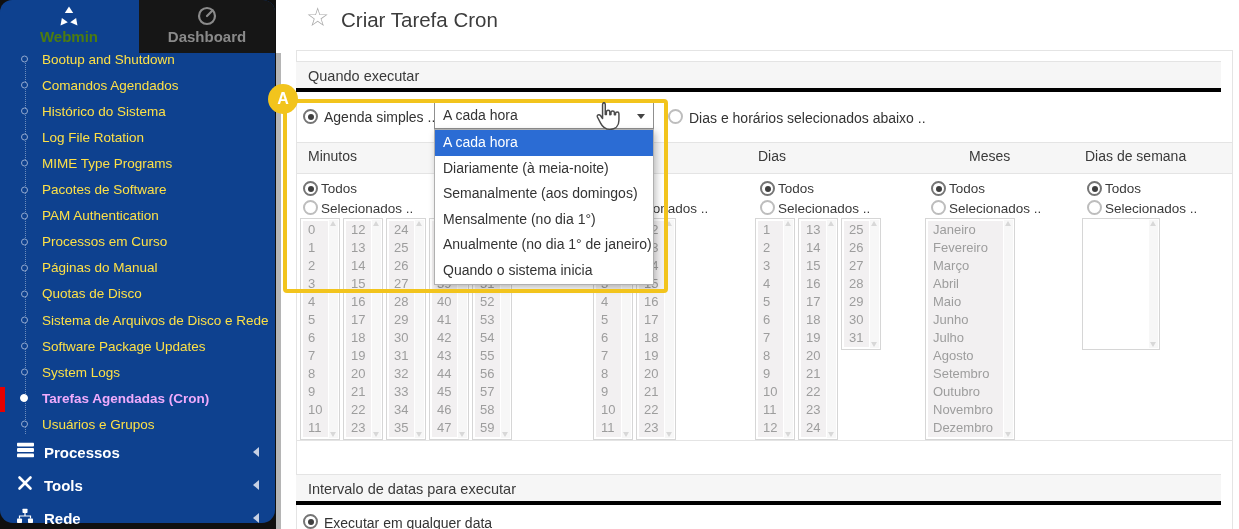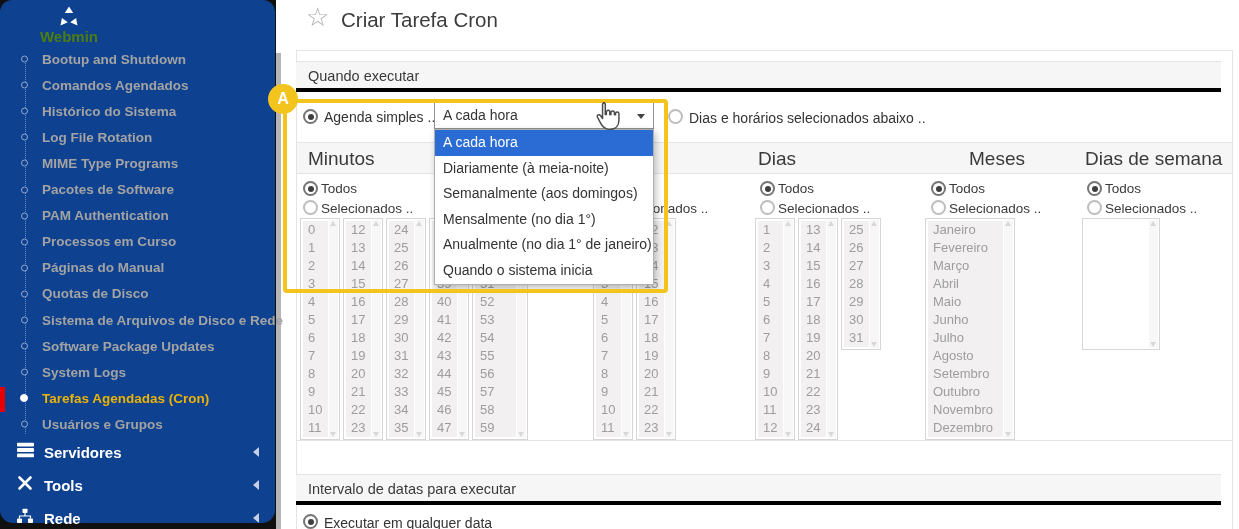--- a/index.html
+++ b/index.html
@@ -193,6 +193,15 @@
       </div>
   </div>
 
+  <div class="tab tab-dash">
+    <span class="ticon">
+      <svg width="22" height="22" viewBox="0 0 22 22">
+          <circle cx="11" cy="11" r="8" fill="none" stroke="#8a8a8a" stroke-width="2.2"></circle>
+          <line x1="11" y1="11" x2="16.5" y2="5.5" stroke="#8a8a8a" stroke-width="2.2" stroke-linecap="round"></line>
+        </svg>
+    </span>
+    <span class="tlabel">Dashboard</span>
+  </div>
   <div class="tab tab-webmin">
     <span class="ticon">
       <svg width="24" height="22" viewBox="0 0 24 22">

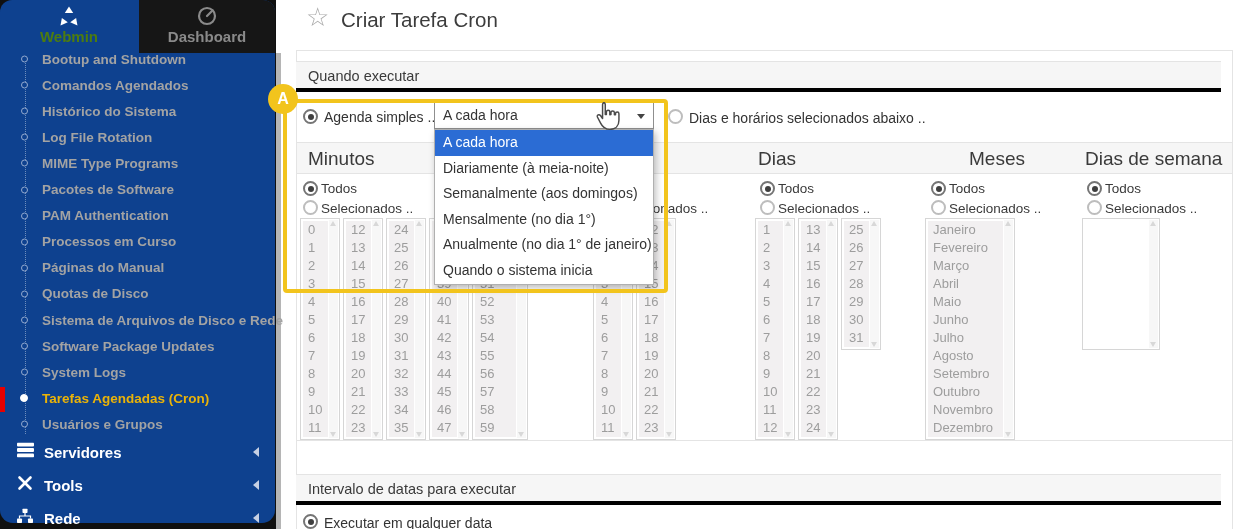--- a/index.html
+++ b/index.html
@@ -20,7 +20,7 @@
   .sb-dotline{position:absolute;left:25px;top:60px;height:374px;border-left:1px dotted rgba(255,255,255,.40);z-index:4;}
   .sb-item{position:absolute;left:0;width:275px;height:26px;display:flex;align-items:center;
            padding-left:42px;box-sizing:border-box;z-index:5;white-space:nowrap;}
-  .sb-item .lbl{font-size:13.5px;font-weight:700;color:#a3a3a3;}
+  .sb-item .lbl{font-size:13.5px;font-weight:400;color:#fde047;}
   .sb-item.active .lbl{color:#eab308;font-weight:700;}
   .sb-dot{position:absolute;left:21px;top:50%;transform:translateY(-50%);width:7px;height:7px;
           border-radius:50%;border:1.5px solid #93a9cf;background:#0E418F;box-sizing:border-box;}

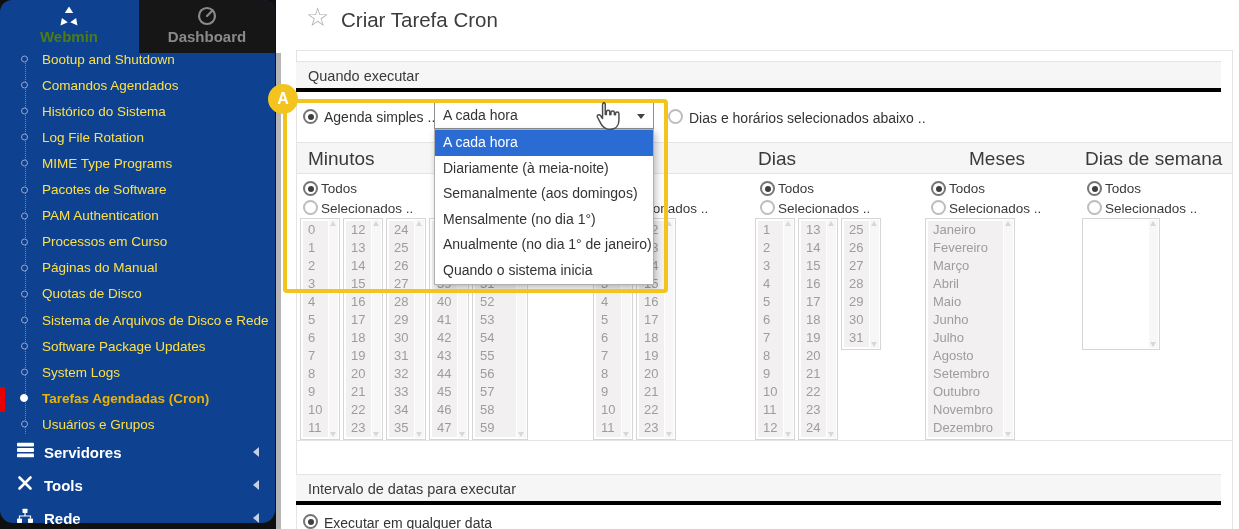--- a/index.html
+++ b/index.html
@@ -62,7 +62,7 @@
   .colsbox{position:absolute;left:296px;top:142px;width:937px;height:299px;
            border:1px solid #e4e4e4;box-sizing:border-box;background:#fff;}
   .colhead{position:absolute;left:0;top:0;right:0;height:30px;background:#f6f6f6;border-bottom:1px solid #e4e4e4;}
-  .colhdr{position:absolute;top:148px;font-size:19px;color:#3a3a3a;white-space:nowrap;z-index:2;}
+  .colhdr{position:absolute;top:148px;font-size:14px;color:#3a3a3a;white-space:nowrap;z-index:2;}
   .listbox{position:absolute;top:218px;background:#fff;border:1px solid #d6d6d6;box-sizing:border-box;z-index:1;}
   .lb-items{position:absolute;left:2px;top:2px;right:11px;bottom:2px;background:#f2f0f1;overflow:hidden;}
   .lb-item{height:18px;line-height:18px;padding-left:5px;font-size:13px;color:#9d9d9d;white-space:nowrap;}

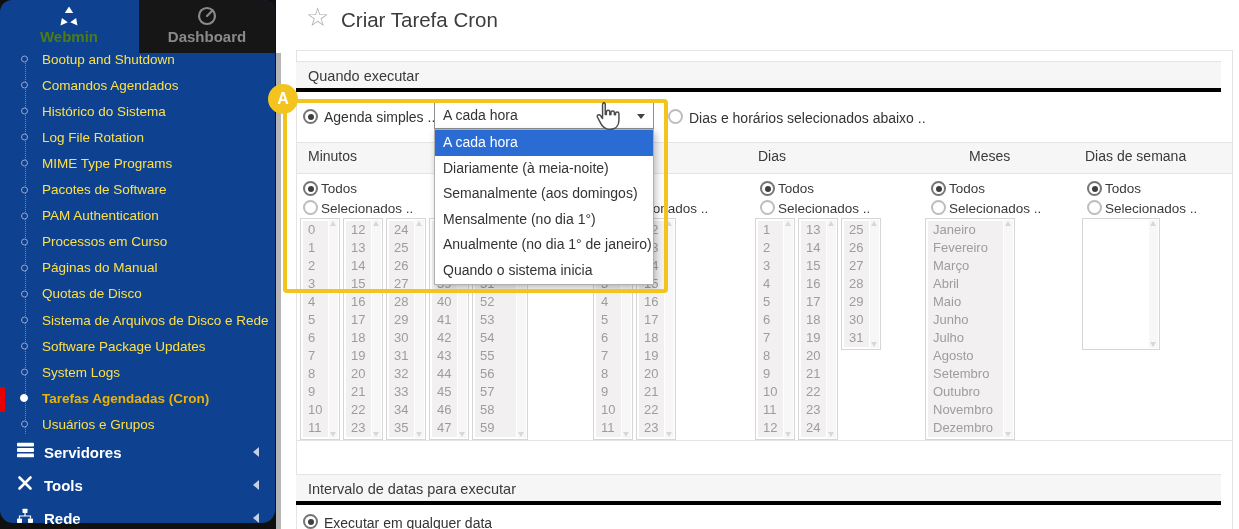--- a/index.html
+++ b/index.html
@@ -310,7 +310,7 @@
         </div>
         <div class="lb-sb"></div>
       </div>
-      <div class="listbox" style="left: 472px; width: 56px; height: 222px;">
+      <div class="listbox" style="left: 472px; width: 40px; height: 222px;">
         <div class="lb-items">
           <div class="lb-item">48</div>
           <div class="lb-item">49</div>

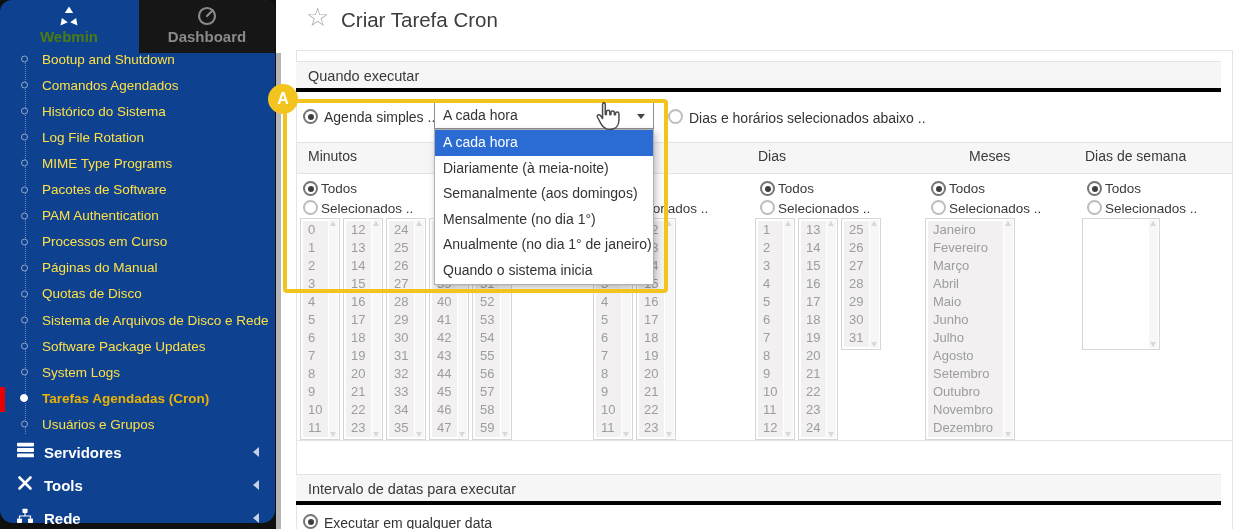--- a/index.html
+++ b/index.html
@@ -21,7 +21,7 @@
   .sb-item{position:absolute;left:0;width:275px;height:26px;display:flex;align-items:center;
            padding-left:42px;box-sizing:border-box;z-index:5;white-space:nowrap;}
   .sb-item .lbl{font-size:13.5px;font-weight:400;color:#fde047;}
-  .sb-item.active .lbl{color:#eab308;font-weight:700;}
+  .sb-item.active .lbl{color:#f0abfc;font-weight:700;}
   .sb-dot{position:absolute;left:21px;top:50%;transform:translateY(-50%);width:7px;height:7px;
           border-radius:50%;border:1.5px solid #93a9cf;background:#0E418F;box-sizing:border-box;}
   .sb-item.active .sb-dot{background:#fff;border-color:#fff;width:8px;height:8px;left:20px;}

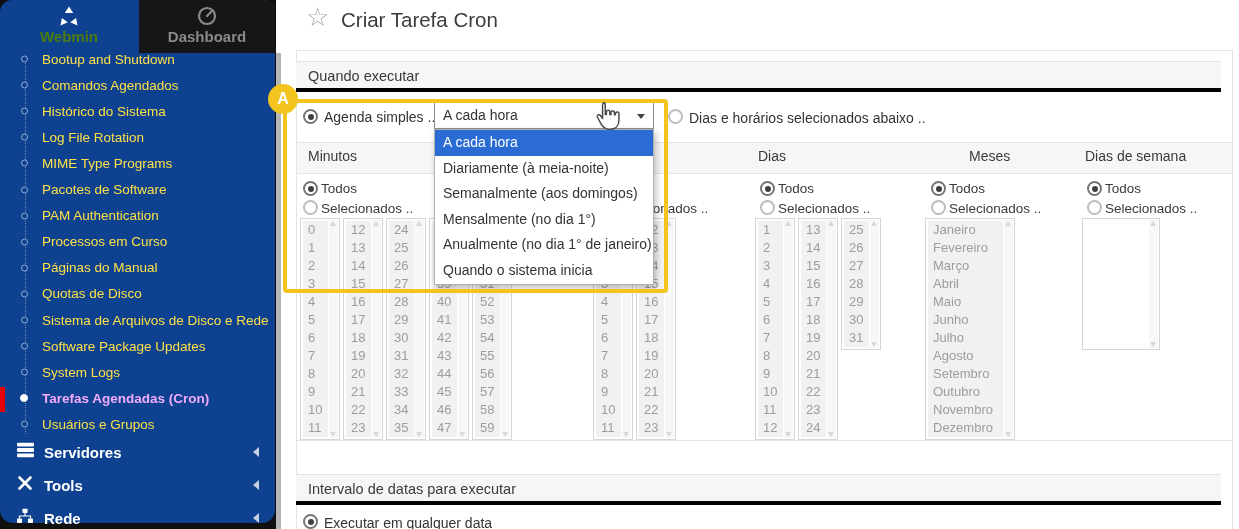--- a/index.html
+++ b/index.html
@@ -165,7 +165,7 @@
                 <rect x="0" y="11" width="17" height="4" rx="1"></rect>
               </g>
             </svg></span>
-          <span class="lbl">Servidores</span>
+          <span class="lbl">Processos</span>
           <div class="sb-arrow"></div>
         </div>
         <div class="sb-section" style="top: 469px;">

